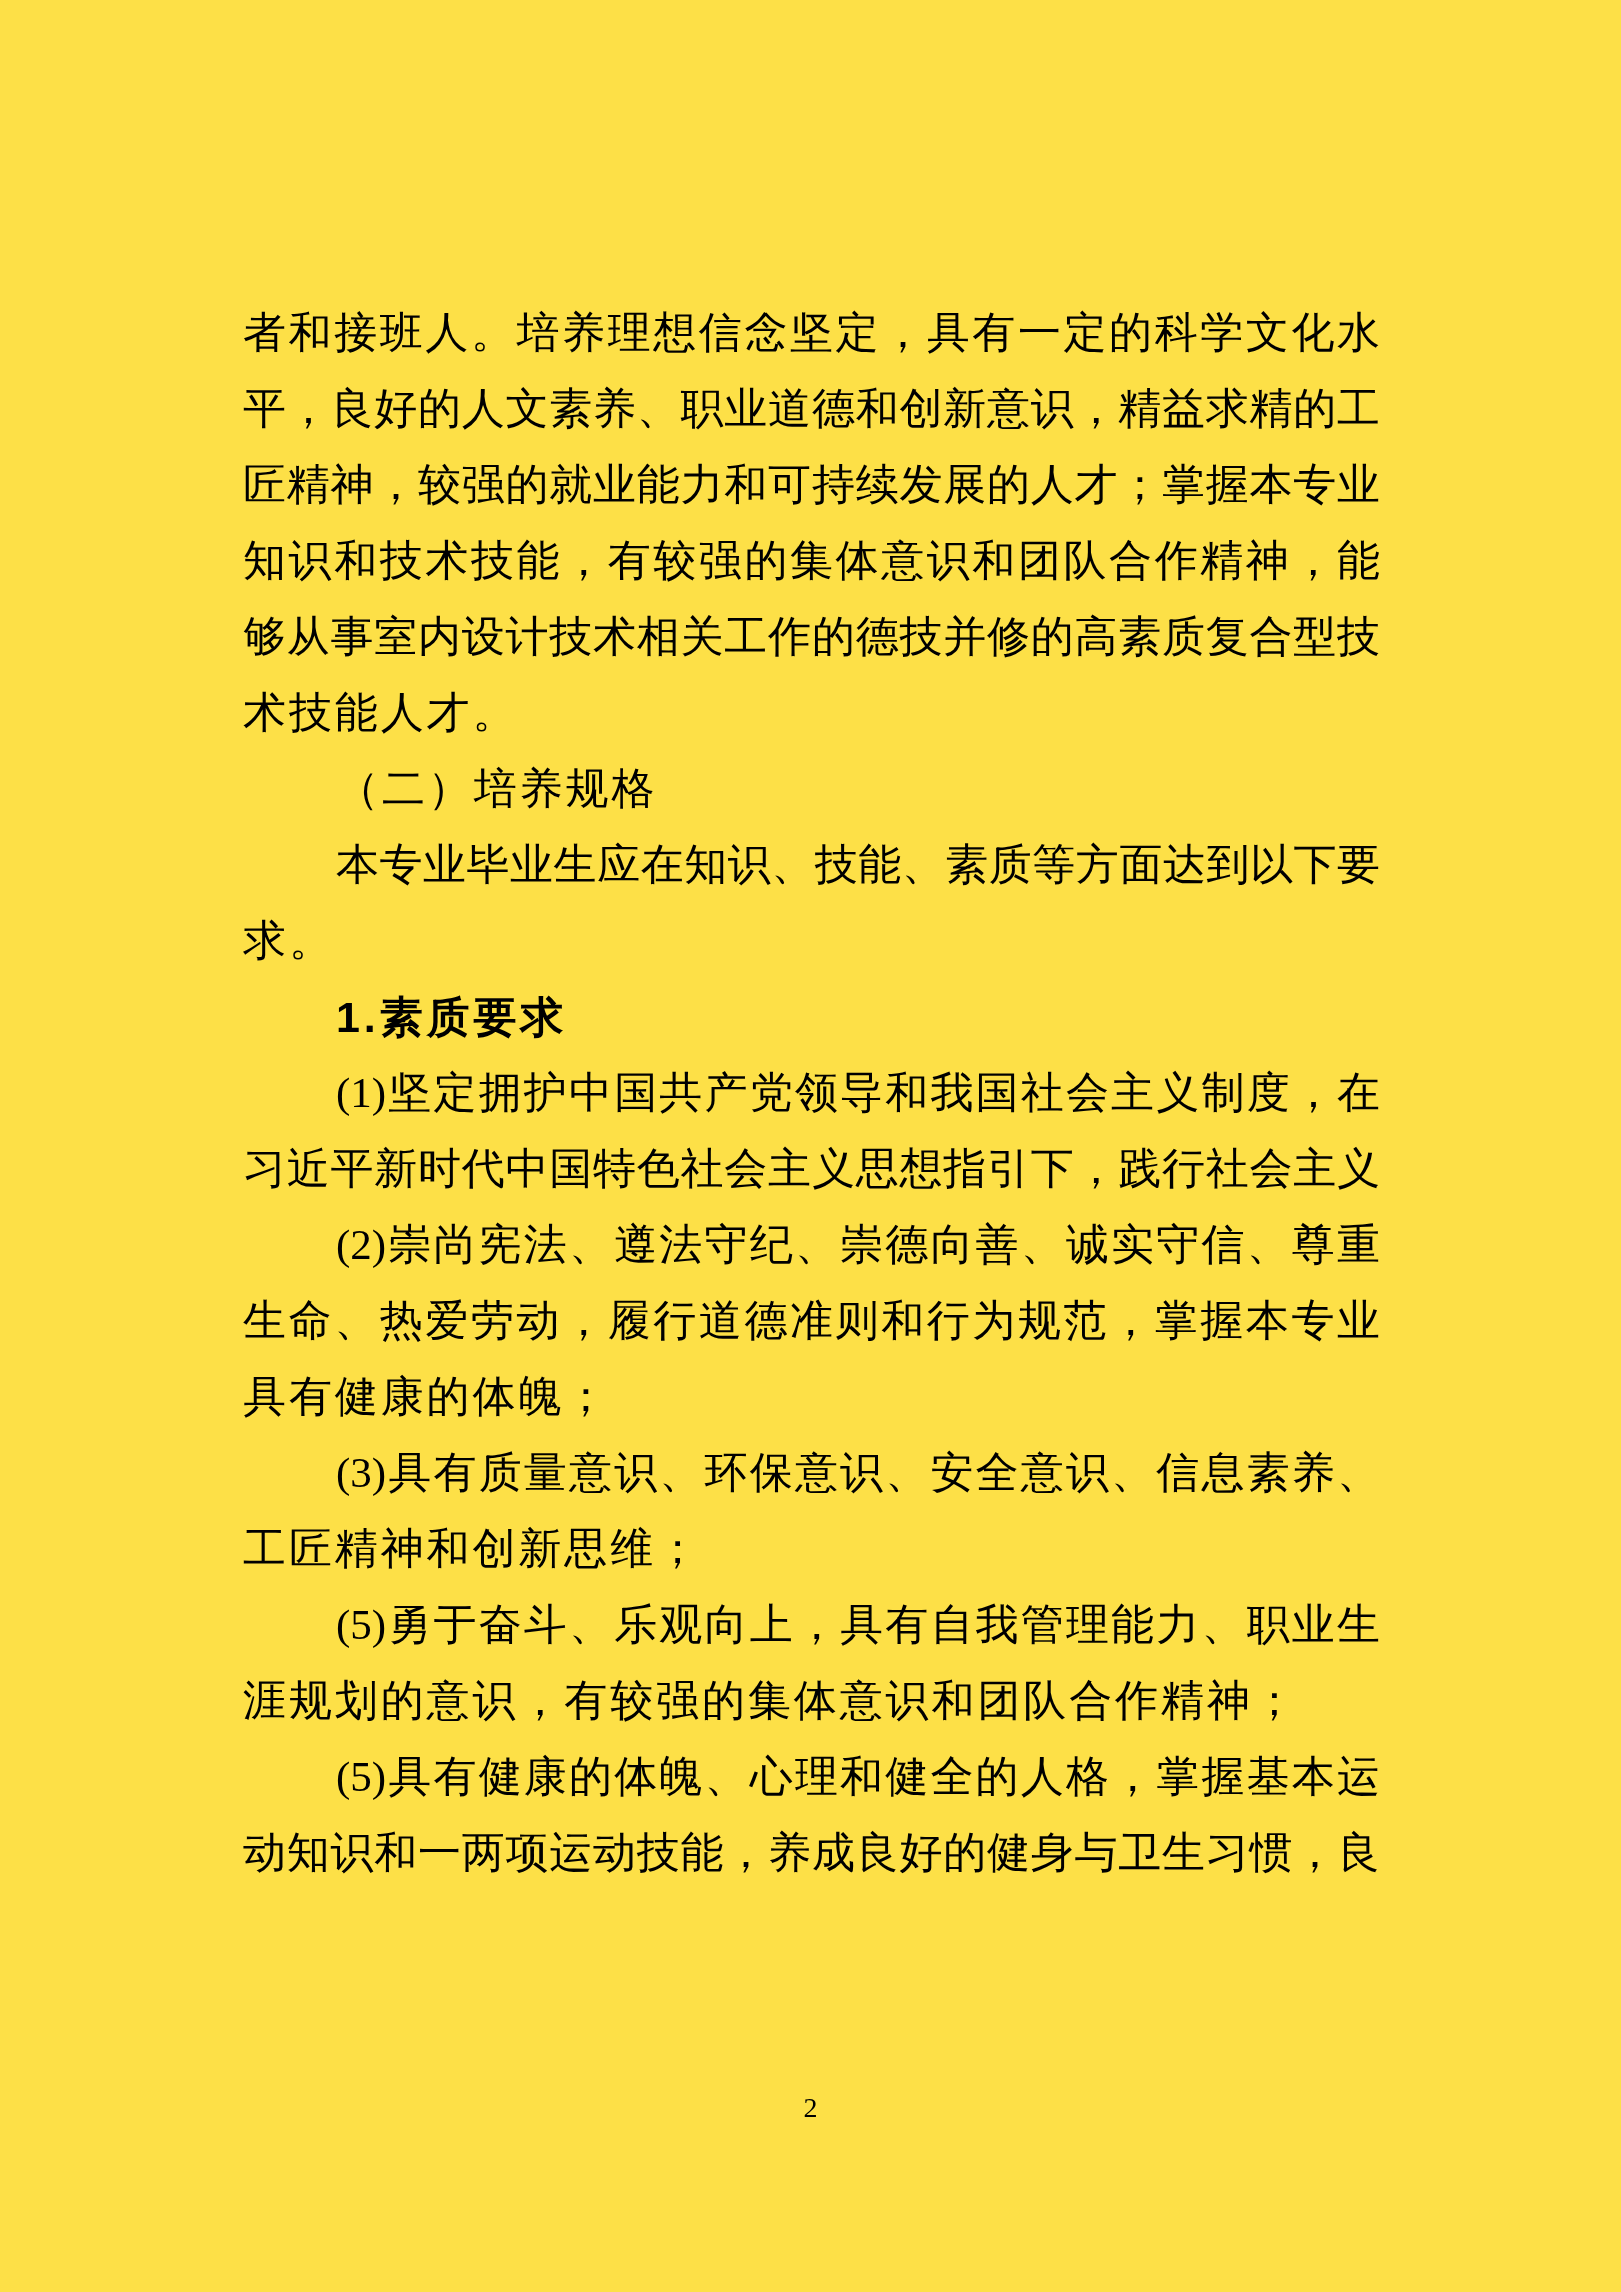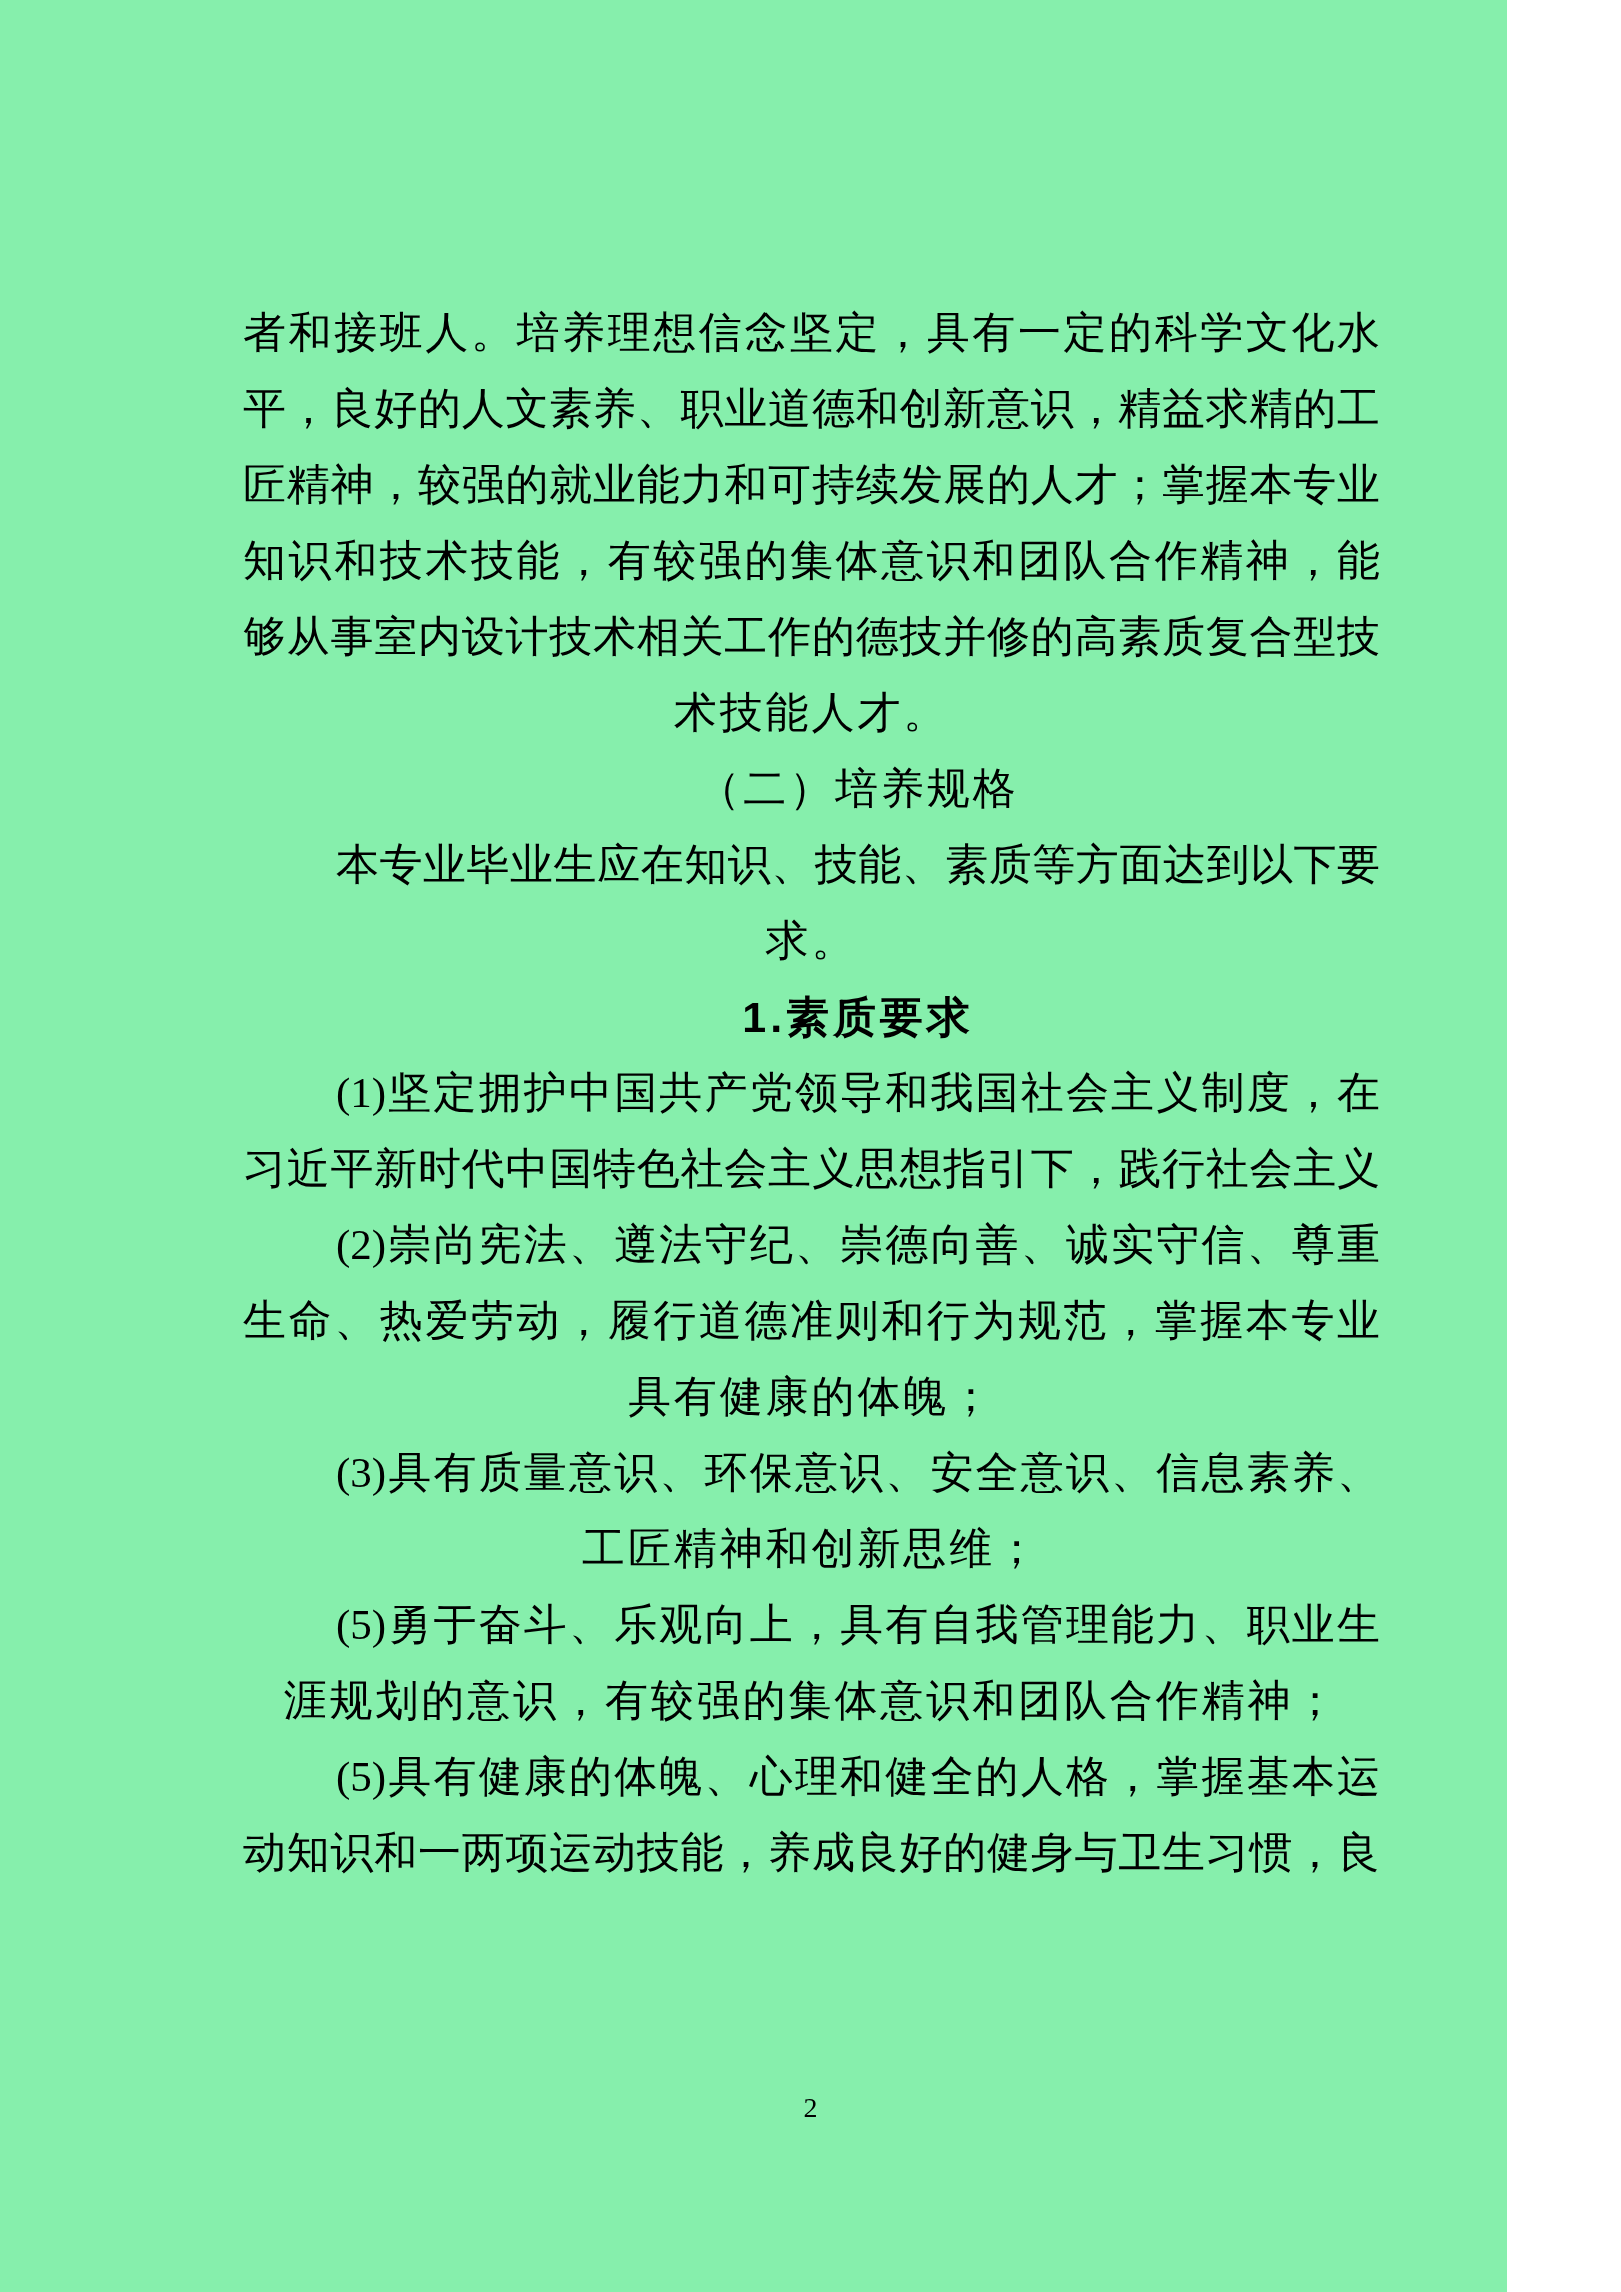--- a/index.html
+++ b/index.html
@@ -9,9 +9,9 @@
   }
   .page {
     position: relative;
-    width: 1507px;
+    width: 1621px;
     height: 2293px;
-    background: #86efac;
+    background: #fde047;
     color: #000000;
     font-family: "Liberation Serif", serif;
     overflow: hidden;

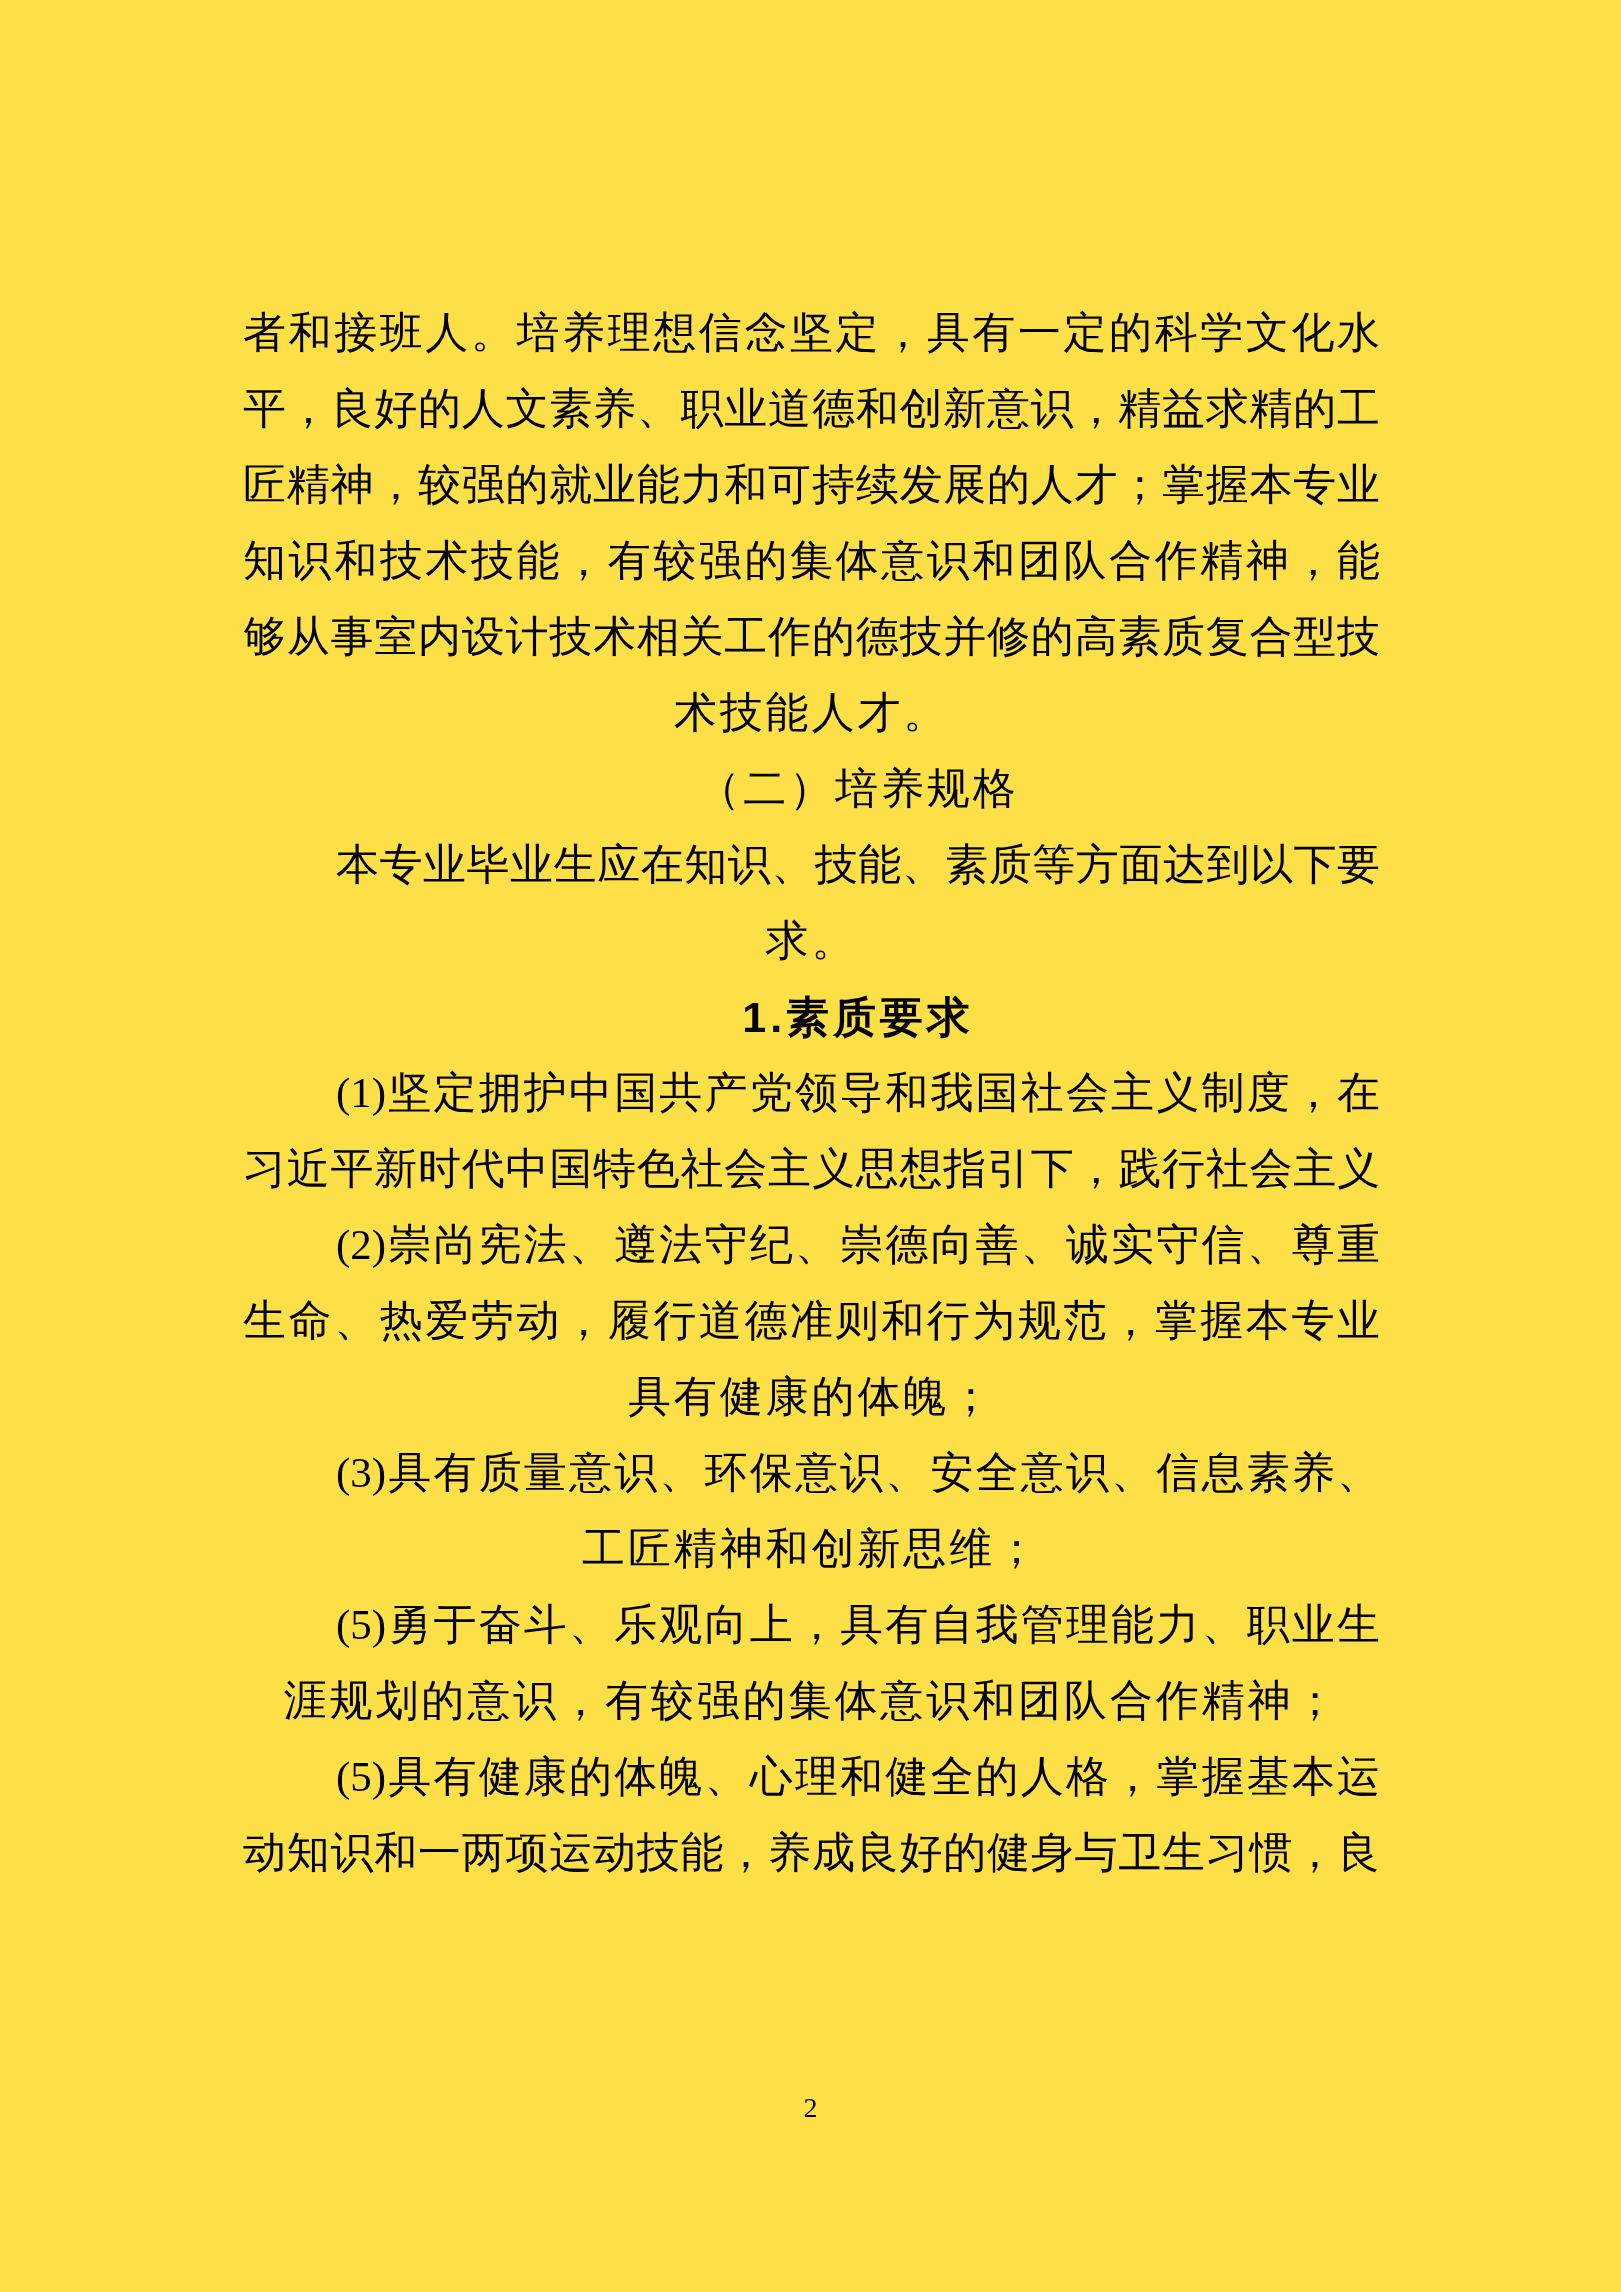--- a/index.html
+++ b/index.html
@@ -26,7 +26,7 @@
     font-size: 43px;
     line-height: 76px;
     height: 76px;
-    text-align: center;
+    text-align: left;
     letter-spacing: 2.9px;
     white-space: normal;
   }

